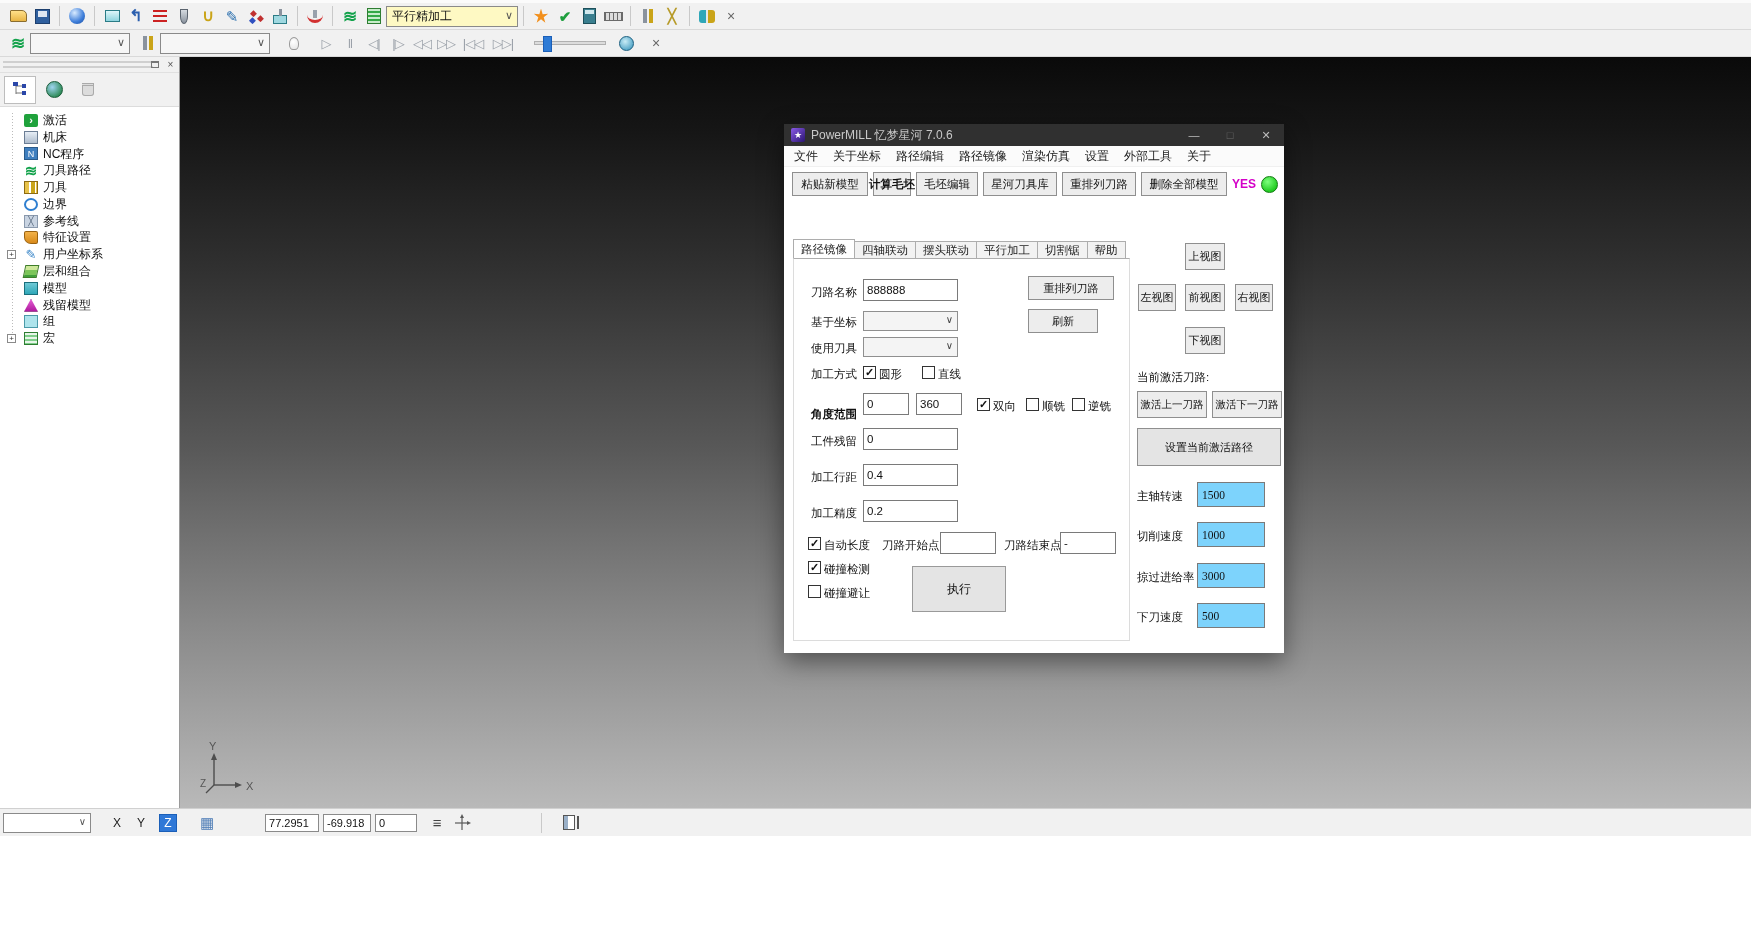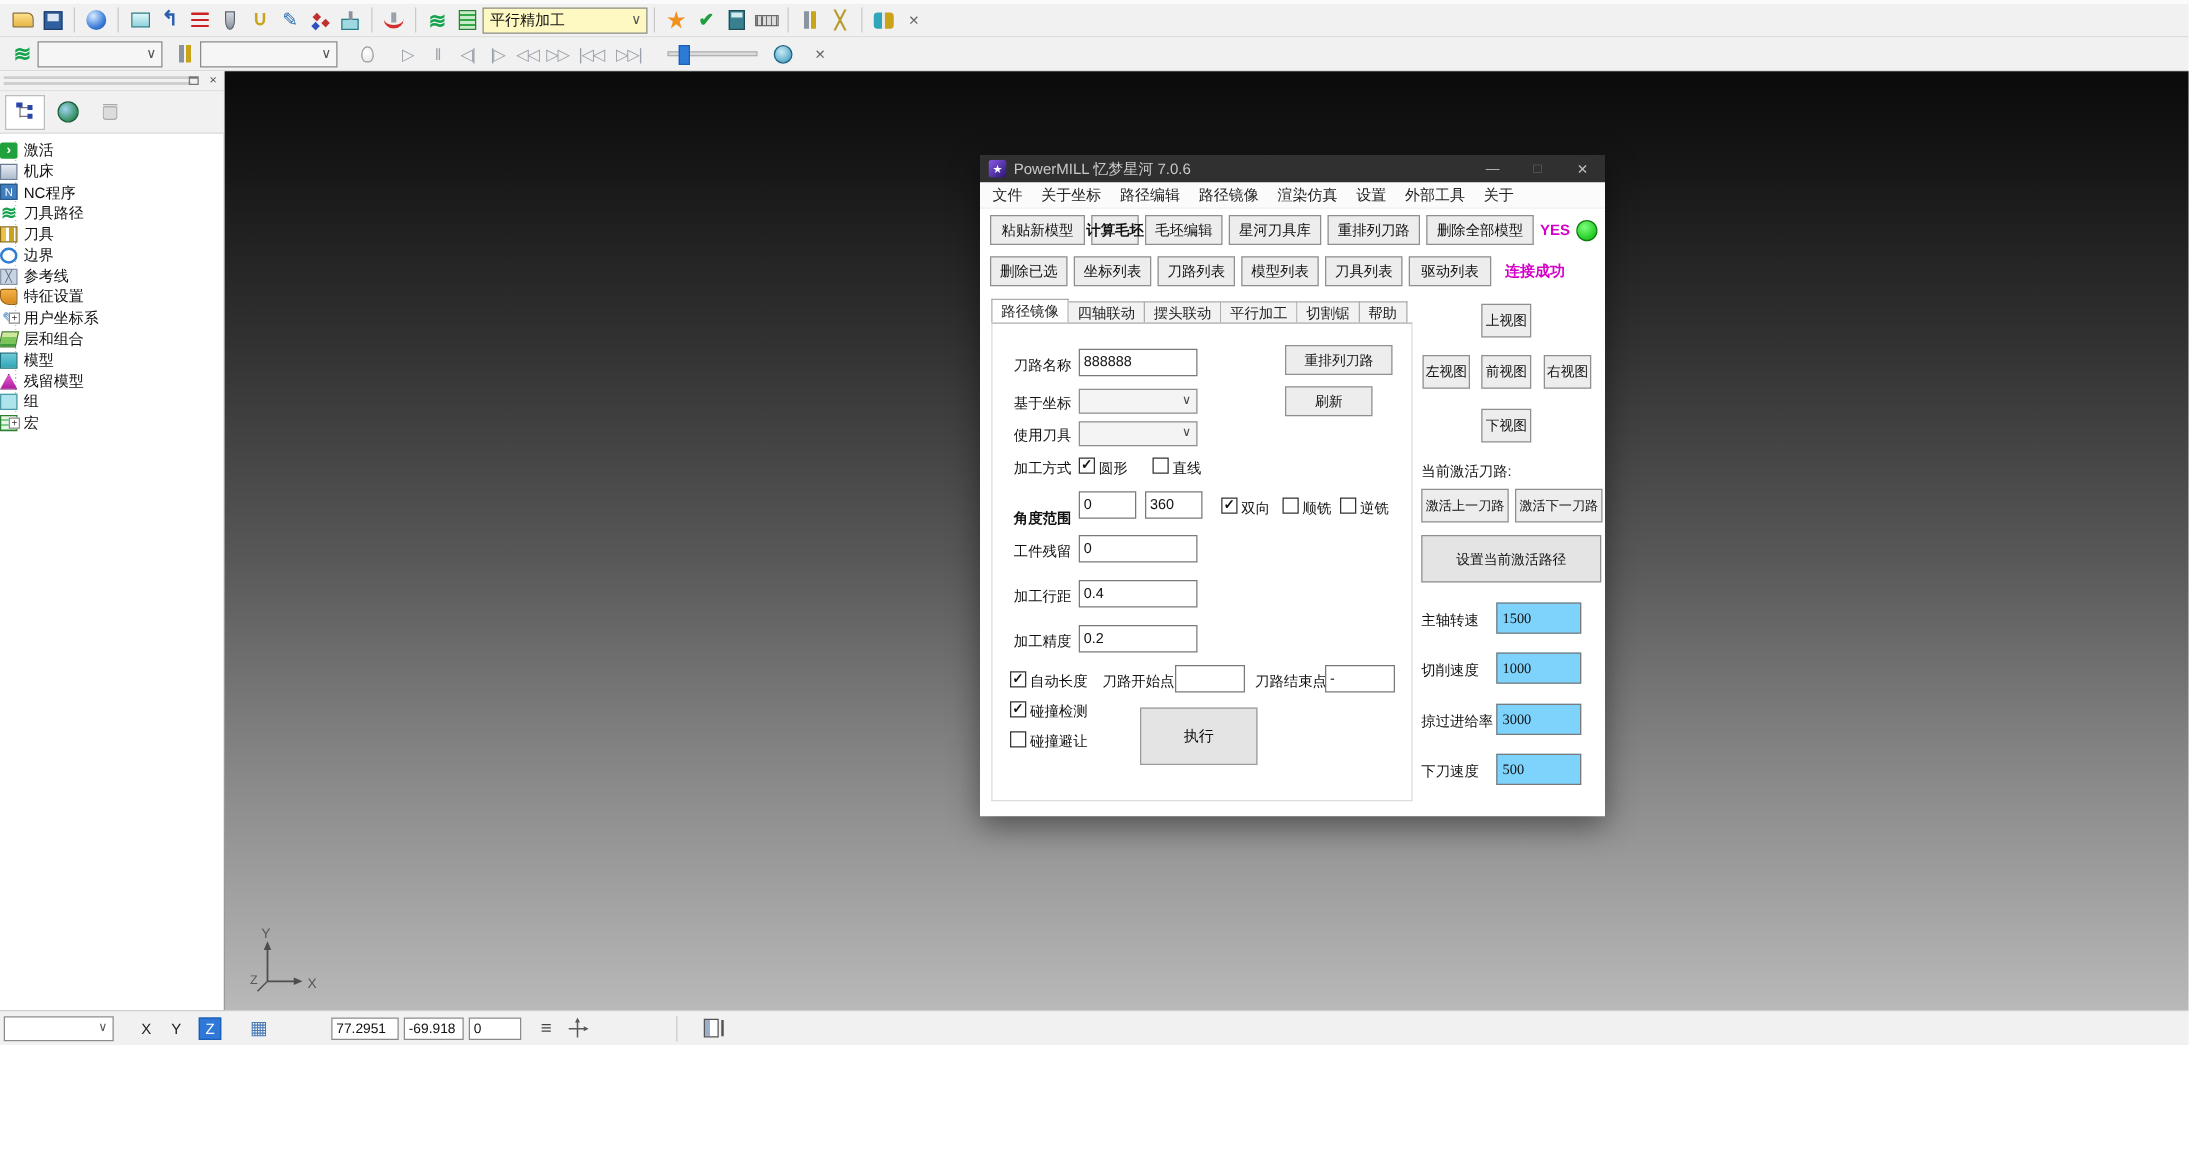--- a/index.html
+++ b/index.html
@@ -75,7 +75,7 @@
   #tree { position:relative; padding:5px 0 0 0; }
   #tree .guide { position:absolute; left:12px; top:6px; bottom:4px; width:1px;
      background:repeating-linear-gradient(180deg,#bbbbbb 0 1px,transparent 1px 3px); }
-  .trow { height:16.8px; display:flex; align-items:center; font-size:12px; color:#111; position:relative; white-space:nowrap; }
+  .trow { height:16.8px; display:flex; align-items:center; padding-left:24px; font-size:12px; color:#111; position:relative; white-space:nowrap; }
   .trow .ti { margin-right:5px; flex:0 0 auto; display:flex; align-items:center; justify-content:center; }
   .expander { position:absolute; left:7px; top:4px; width:9px; height:9px; border:1px solid #8a8a8a; background:#fff;
      font-size:8px; line-height:7px; text-align:center; color:#333; }

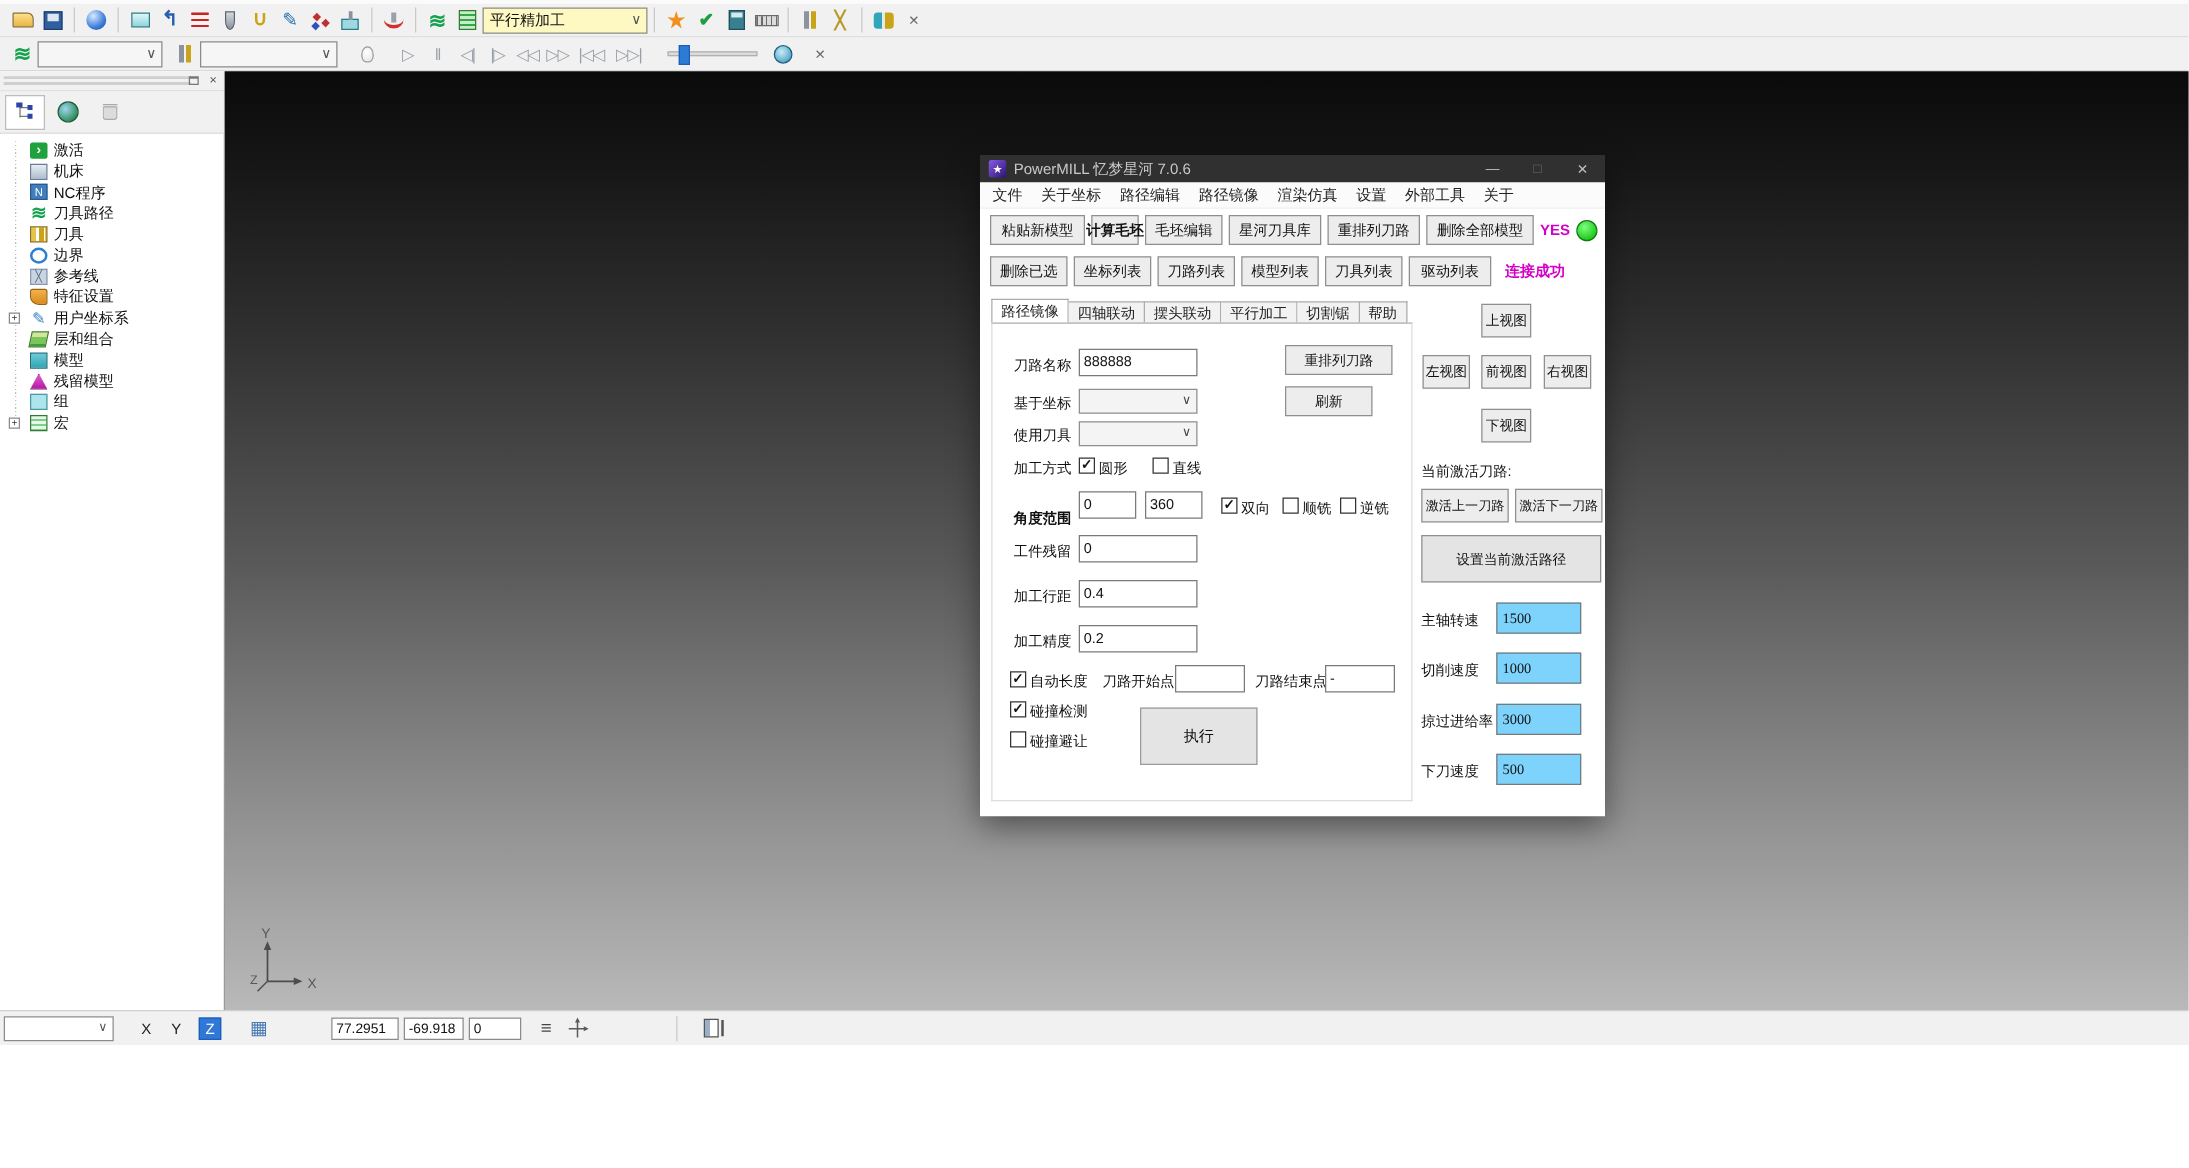--- a/index.html
+++ b/index.html
@@ -394,15 +394,6 @@
     <span class="magenta">YES</span>
     <span class="green-dot"></span>
   </div>
-  <div class="btnrow" style="top:81px;">
-    <span class="wbtn" style="width:62px;">删除已选</span>
-    <span class="wbtn" style="width:62px;">坐标列表</span>
-    <span class="wbtn" style="width:62px;">刀路列表</span>
-    <span class="wbtn" style="width:62px;">模型列表</span>
-    <span class="wbtn" style="width:62px;">刀具列表</span>
-    <span class="wbtn" style="width:66px;">驱动列表</span>
-    <span class="magenta" style="margin-left:6px;">连接成功</span>
-  </div>
 
   <div id="dlg-tabs">
     <span class="tab active">路径镜像</span>

